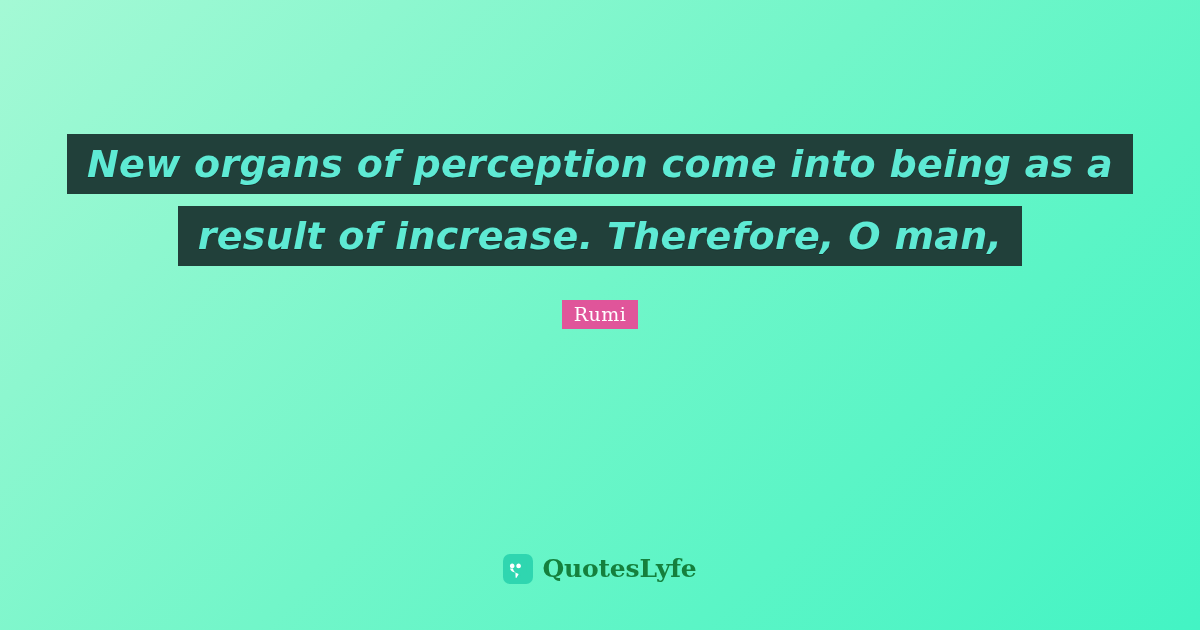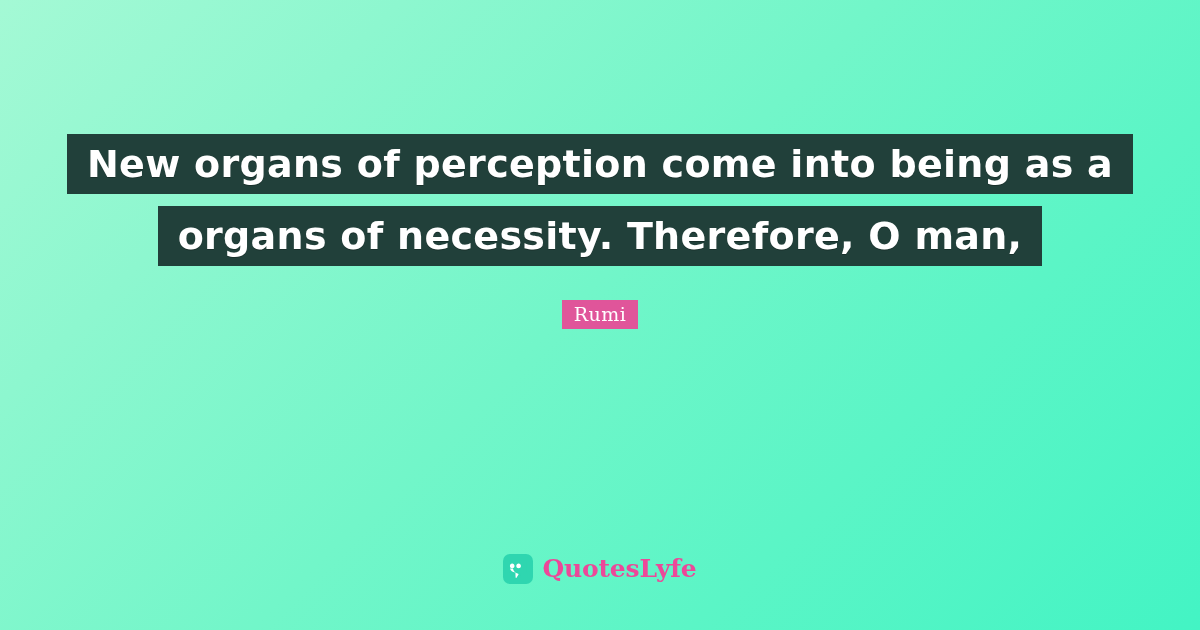--- a/index.html
+++ b/index.html
@@ -48,7 +48,7 @@
   .quote-line {
     display: inline-block;
     background: #21403a;
-    color: #ffffff;
+    color: #5eead4;
     font-family: "DejaVu Sans", sans-serif;
     font-weight: bold;
     font-size: 38px;
@@ -57,6 +57,7 @@
     padding: 0 20px;
     white-space: nowrap;
     text-shadow: 0 1px 0 rgba(0,0,0,0.25);
+    font-style: italic;
   }
 
   #author-wrap {

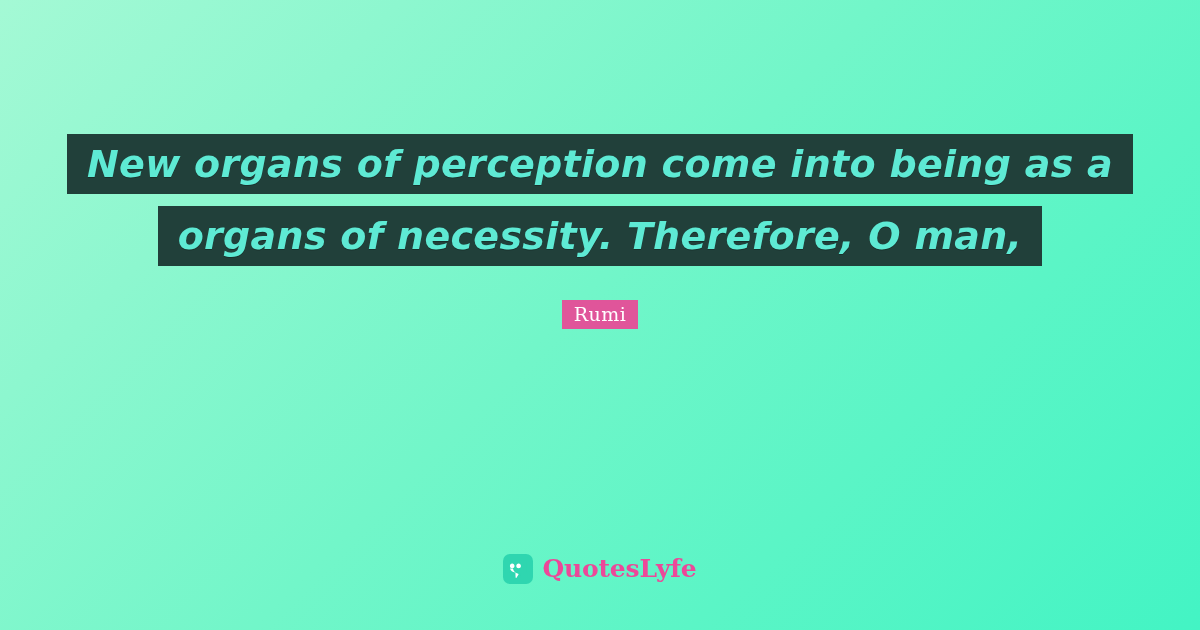--- a/index.html
+++ b/index.html
@@ -123,7 +123,7 @@
     </span>
 
     <span class="quote-line-wrap">
-      <span class="quote-line">organs of necessity. Therefore, O man,</span>
+      <span class="quote-line">result of increase. Therefore, O man,</span>
     </span>
 
 

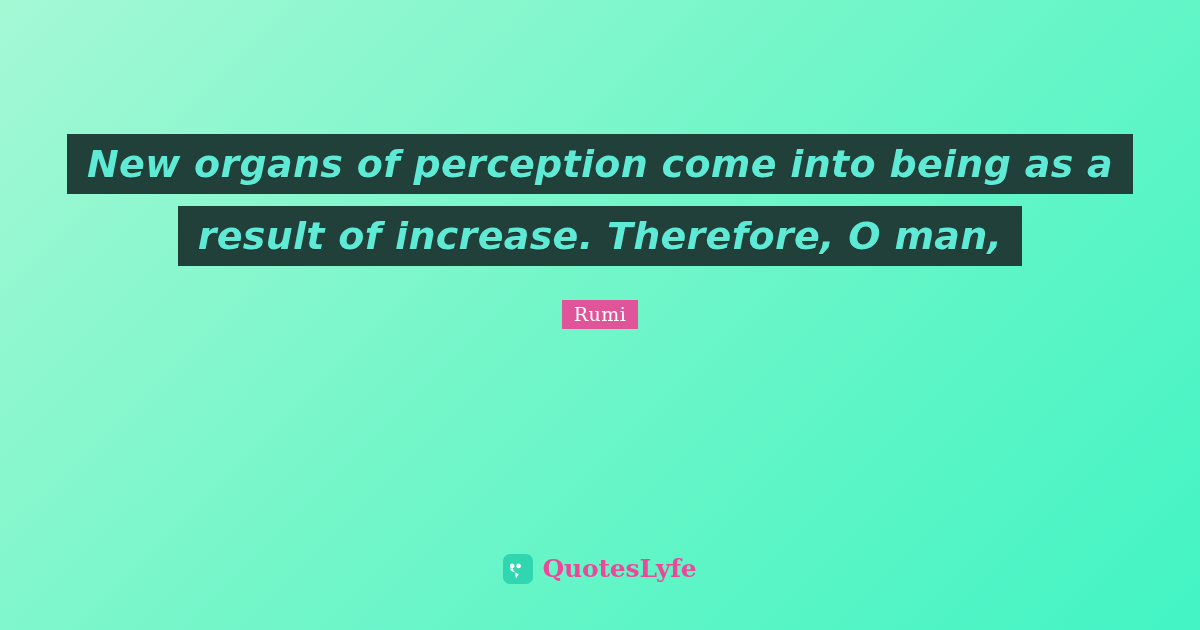--- a/index.html
+++ b/index.html
@@ -107,7 +107,7 @@
     font-weight: bold;
     font-size: 25px;
     line-height: 30px;
-    color: #ec4899;
+    color: #15803d;
     letter-spacing: -0.2px;
   }
 </style>

